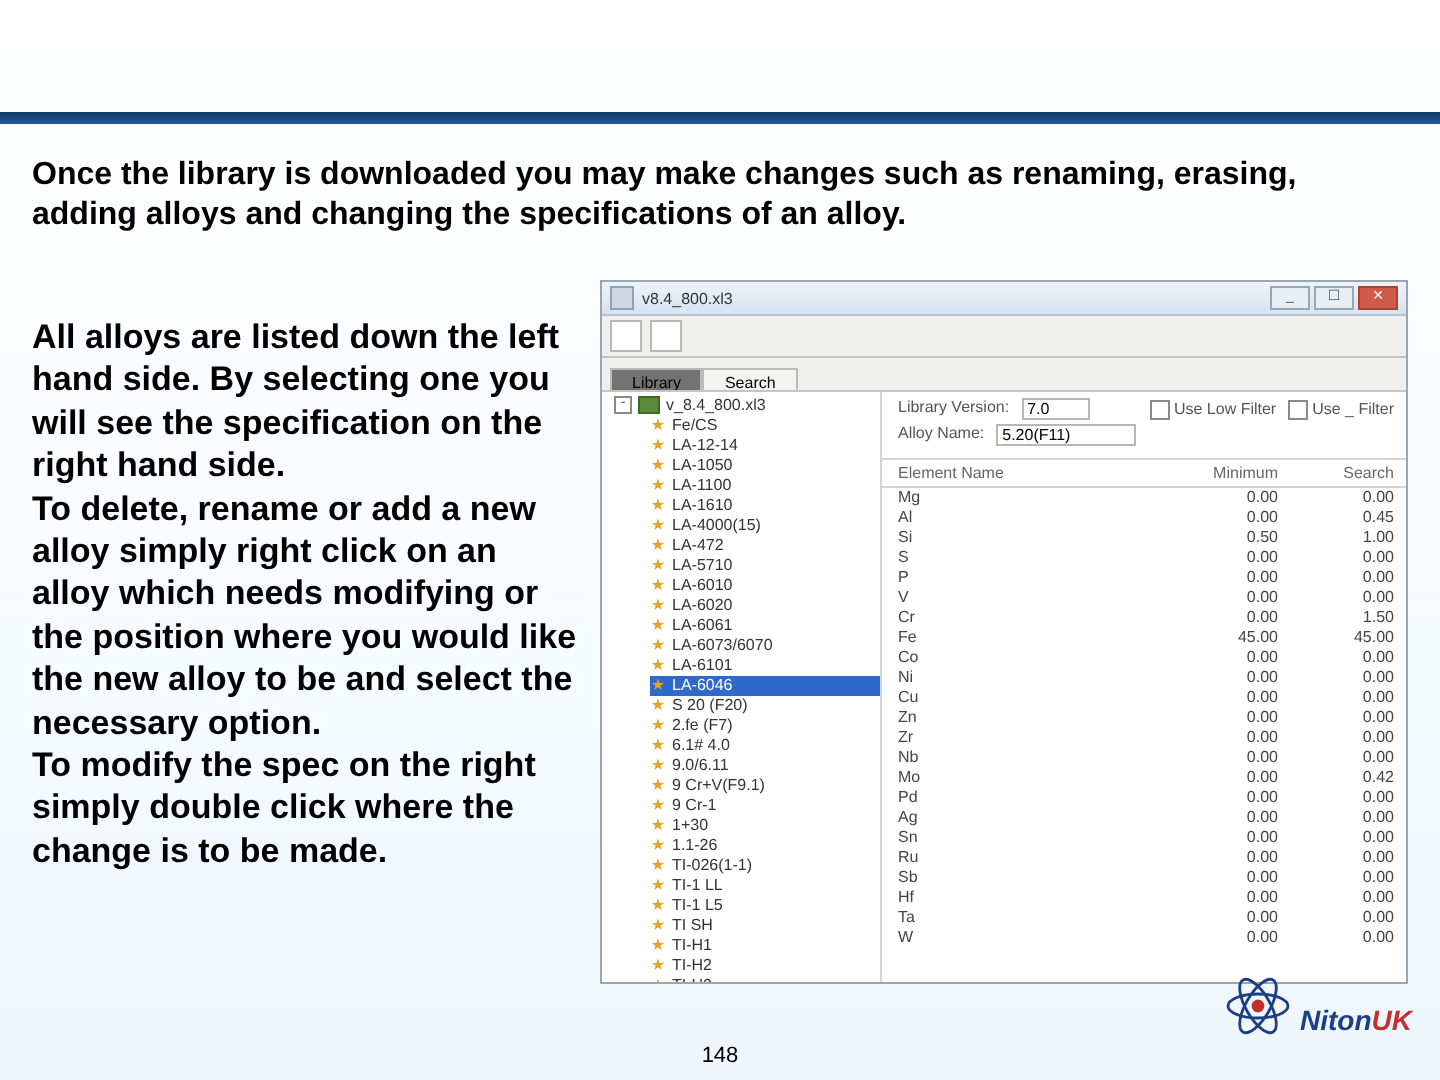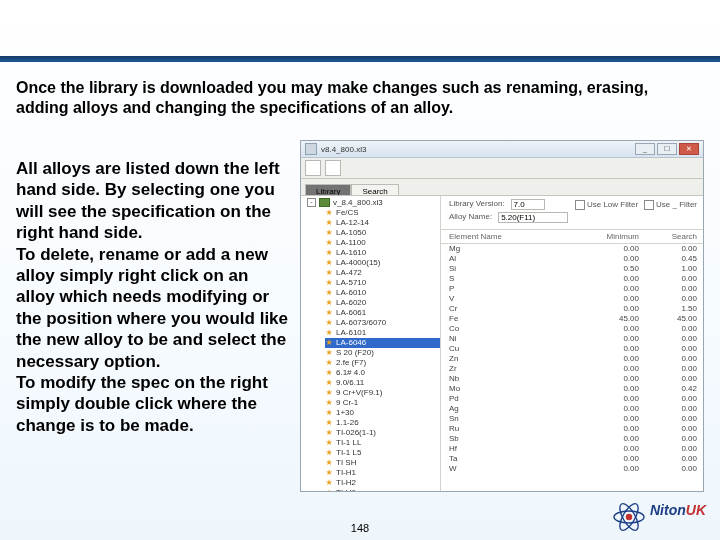--- a/index.html
+++ b/index.html
@@ -272,9 +272,9 @@
   .logo {
     position: absolute;
     right: 14px;
-    bottom: 8px;
-    display: flex;
-    align-items: flex-start;
+    bottom: 22px;
+    display: flex;
+    align-items: flex-end;
     gap: 4px;
   }
   .logo svg { display: block; }

